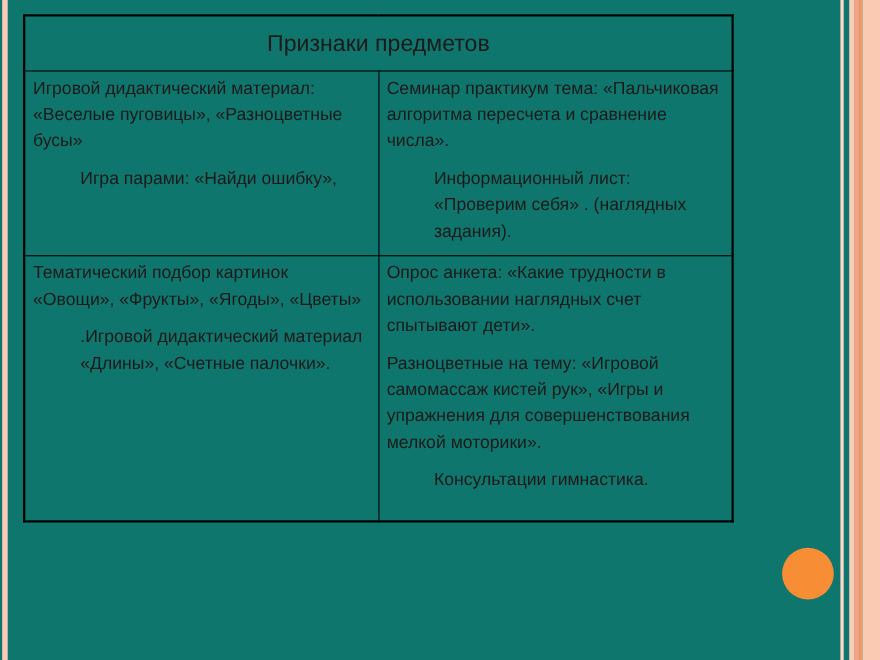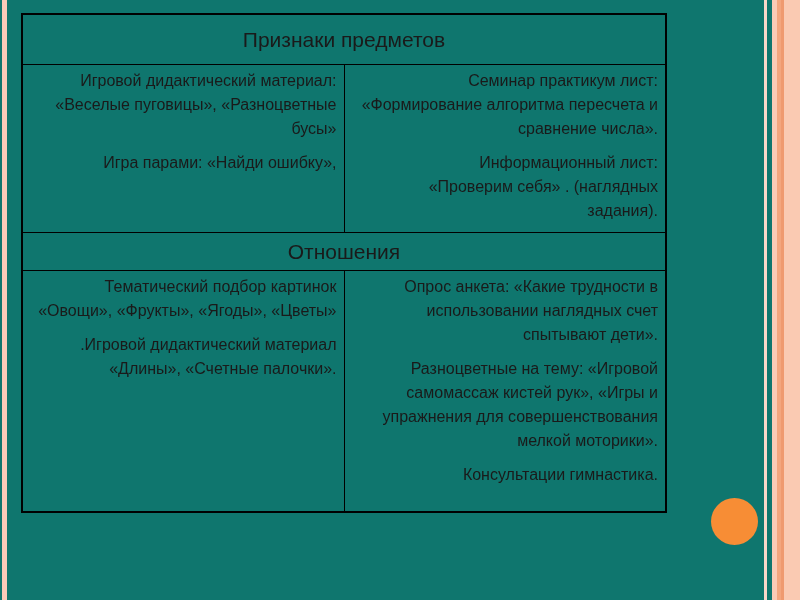--- a/index.html
+++ b/index.html
@@ -55,7 +55,7 @@
     padding: 4px 7px 4px 7px;
     width: 50%;
   }
-  td.cell p { margin: 0 0 10px 0; text-align: right; }
+  td.cell p { margin: 0 0 10px 0; }
   td.cell p:last-child { margin-bottom: 0; margin-left: 43px; }
 </style>
 </head>

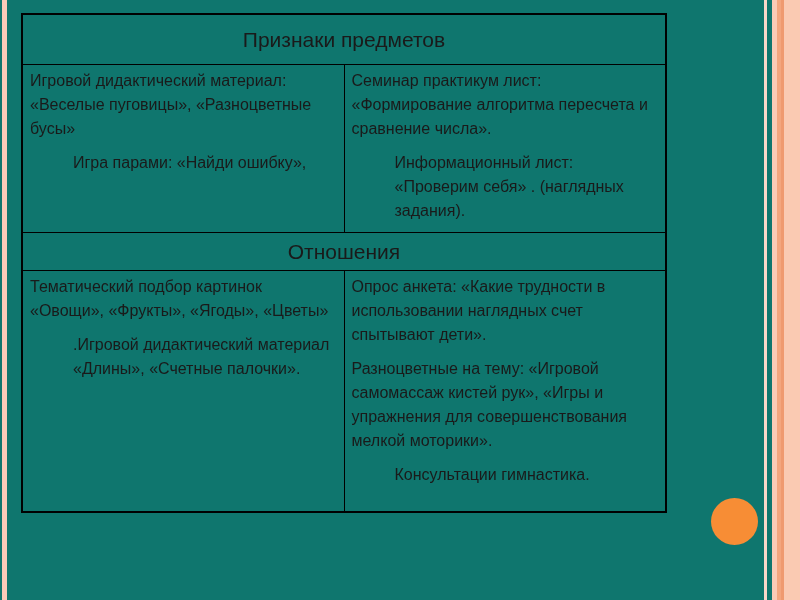--- a/index.html
+++ b/index.html
@@ -83,7 +83,7 @@
         <p>Игра парами: «Найди ошибку»,</p>
       </td>
       <td class="cell">
-        <p>Семинар практикум лист: «Формирование алгоритма пересчета и сравнение числа».</p>
+        <p>Семинар практикум тема: «Пальчиковая алгоритма пересчета и сравнение числа».</p>
         <p>Информационный лист: «Проверим себя» . (наглядных задания).</p>
       </td>
     </tr>

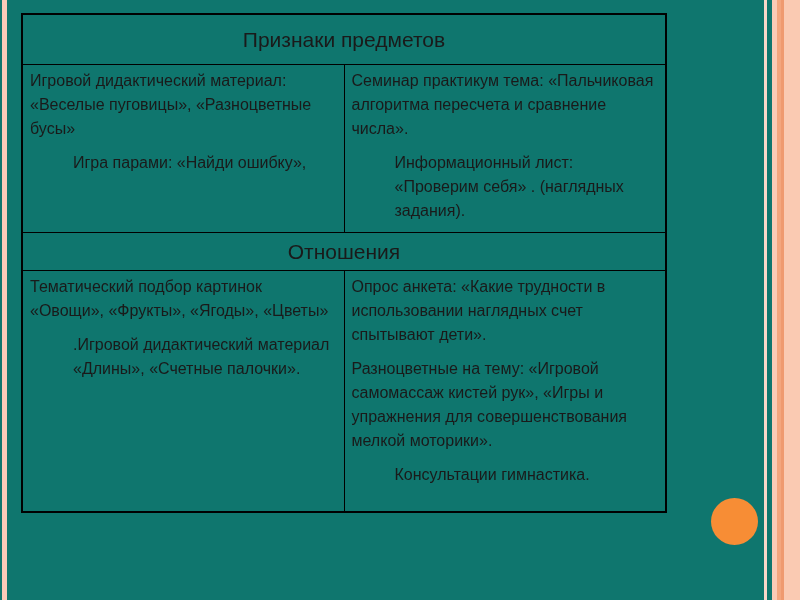--- a/index.html
+++ b/index.html
@@ -87,9 +87,6 @@
         <p>Информационный лист: «Проверим себя» . (наглядных задания).</p>
       </td>
     </tr>
-    <tr class="hdr-row-2">
-      <td class="hdr" colspan="2">Отношения</td>
-    </tr>
     <tr class="body-row-2">
       <td class="cell">
         <p>Тематический подбор картинок «Овощи», «Фрукты», «Ягоды», «Цветы»</p>

